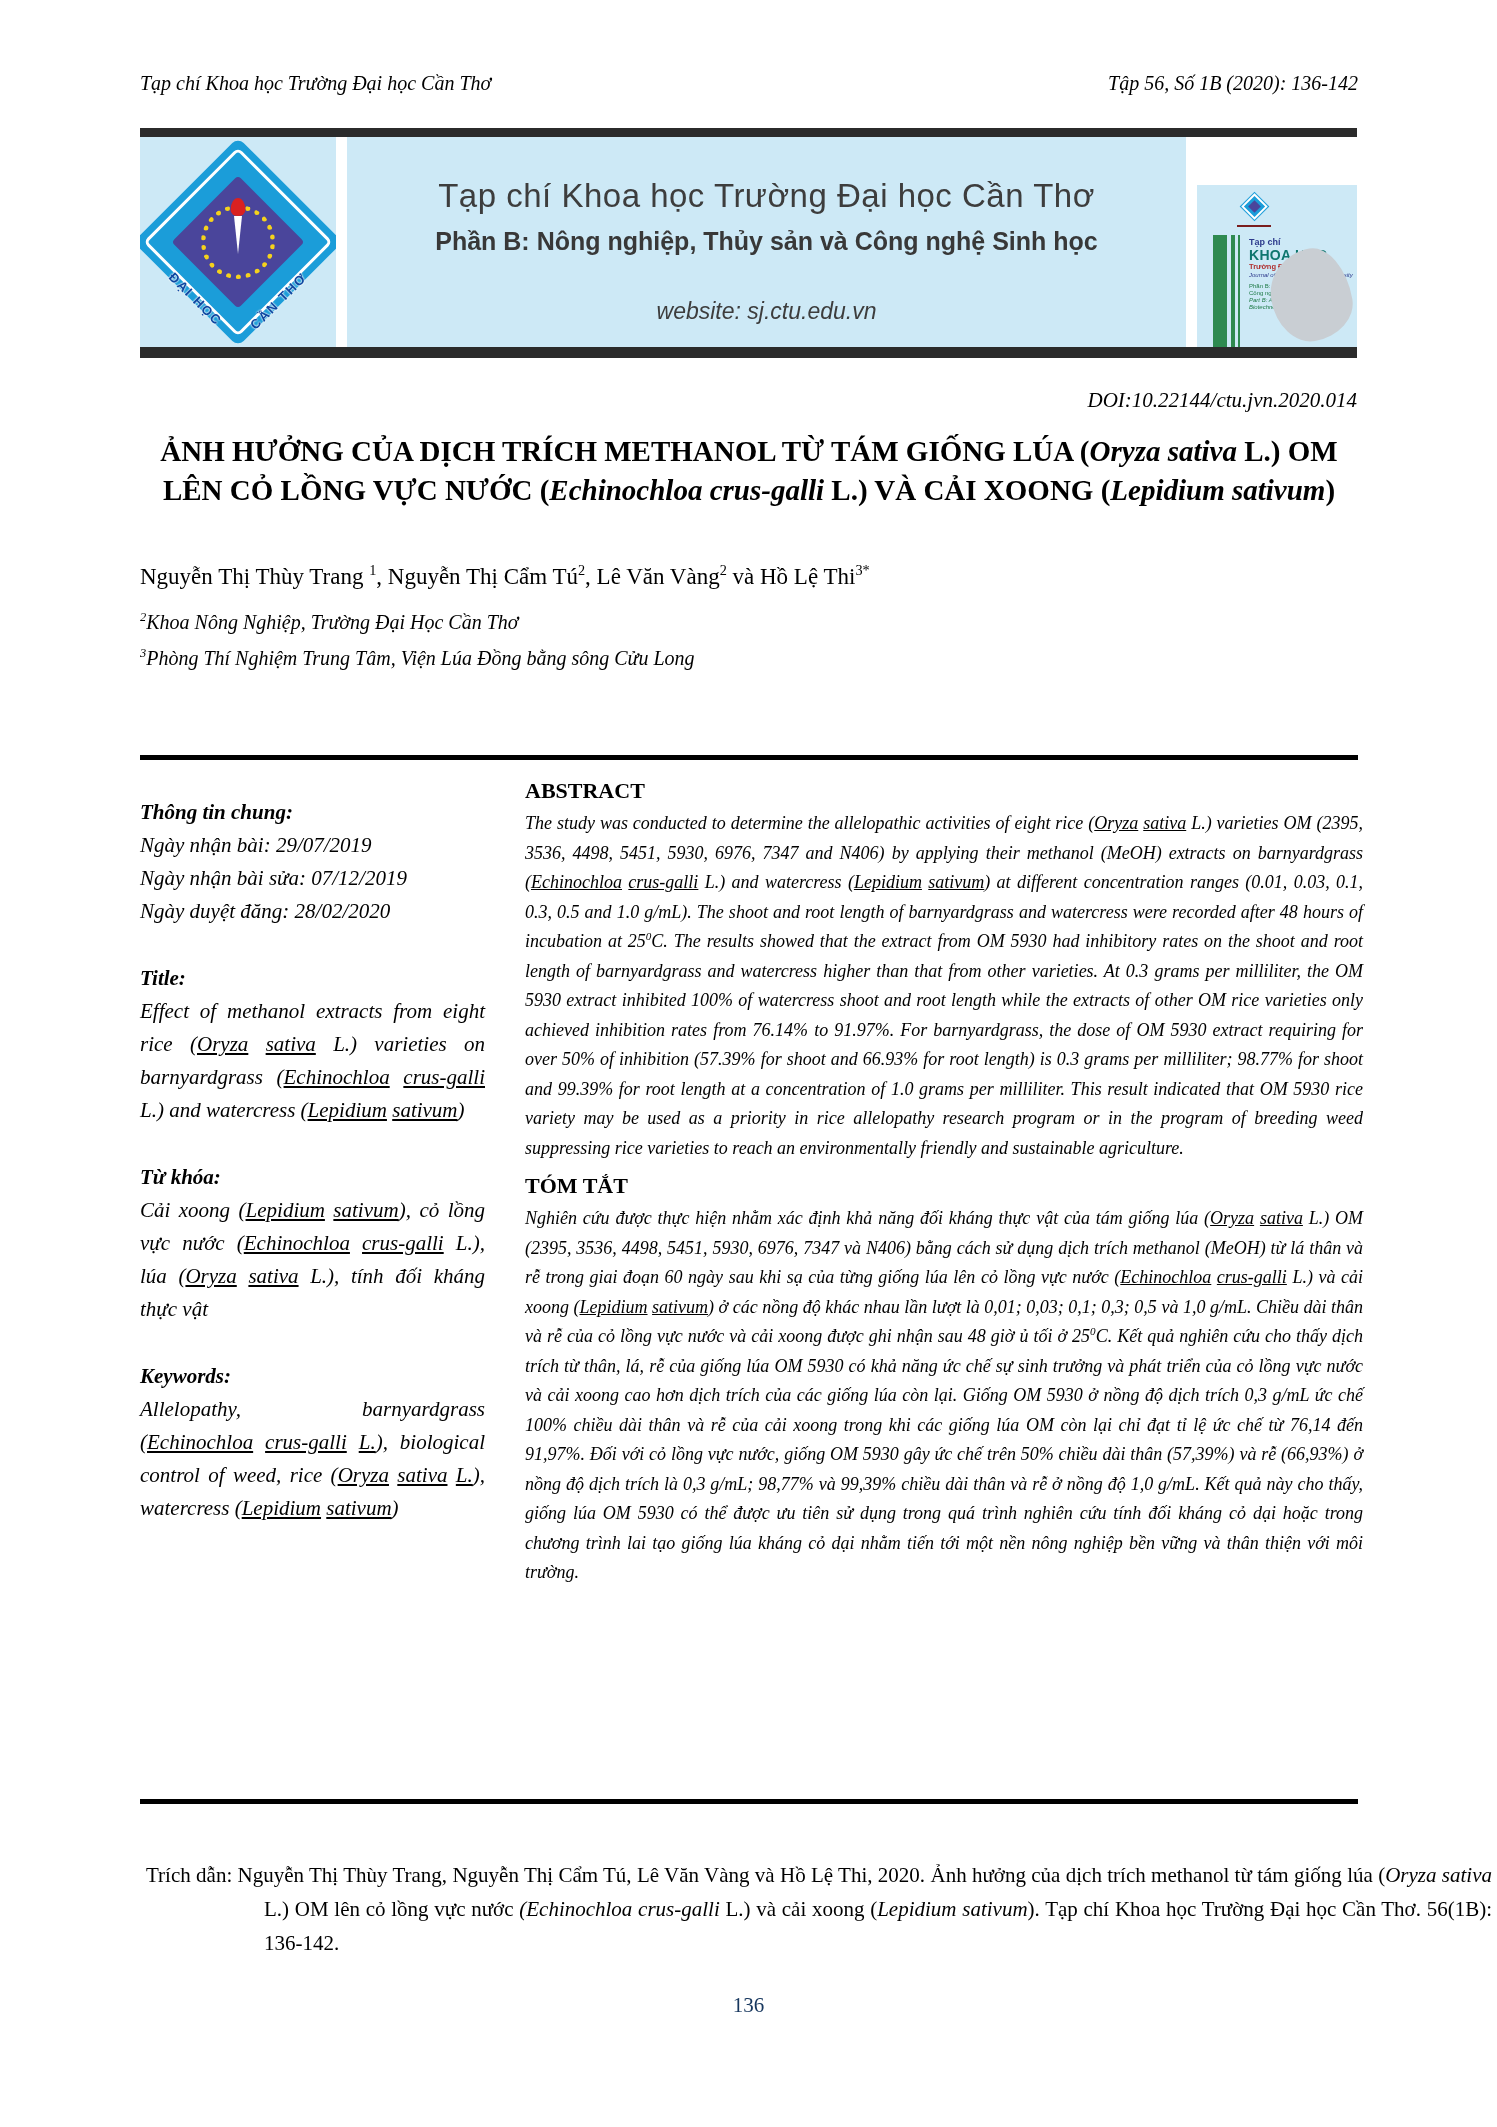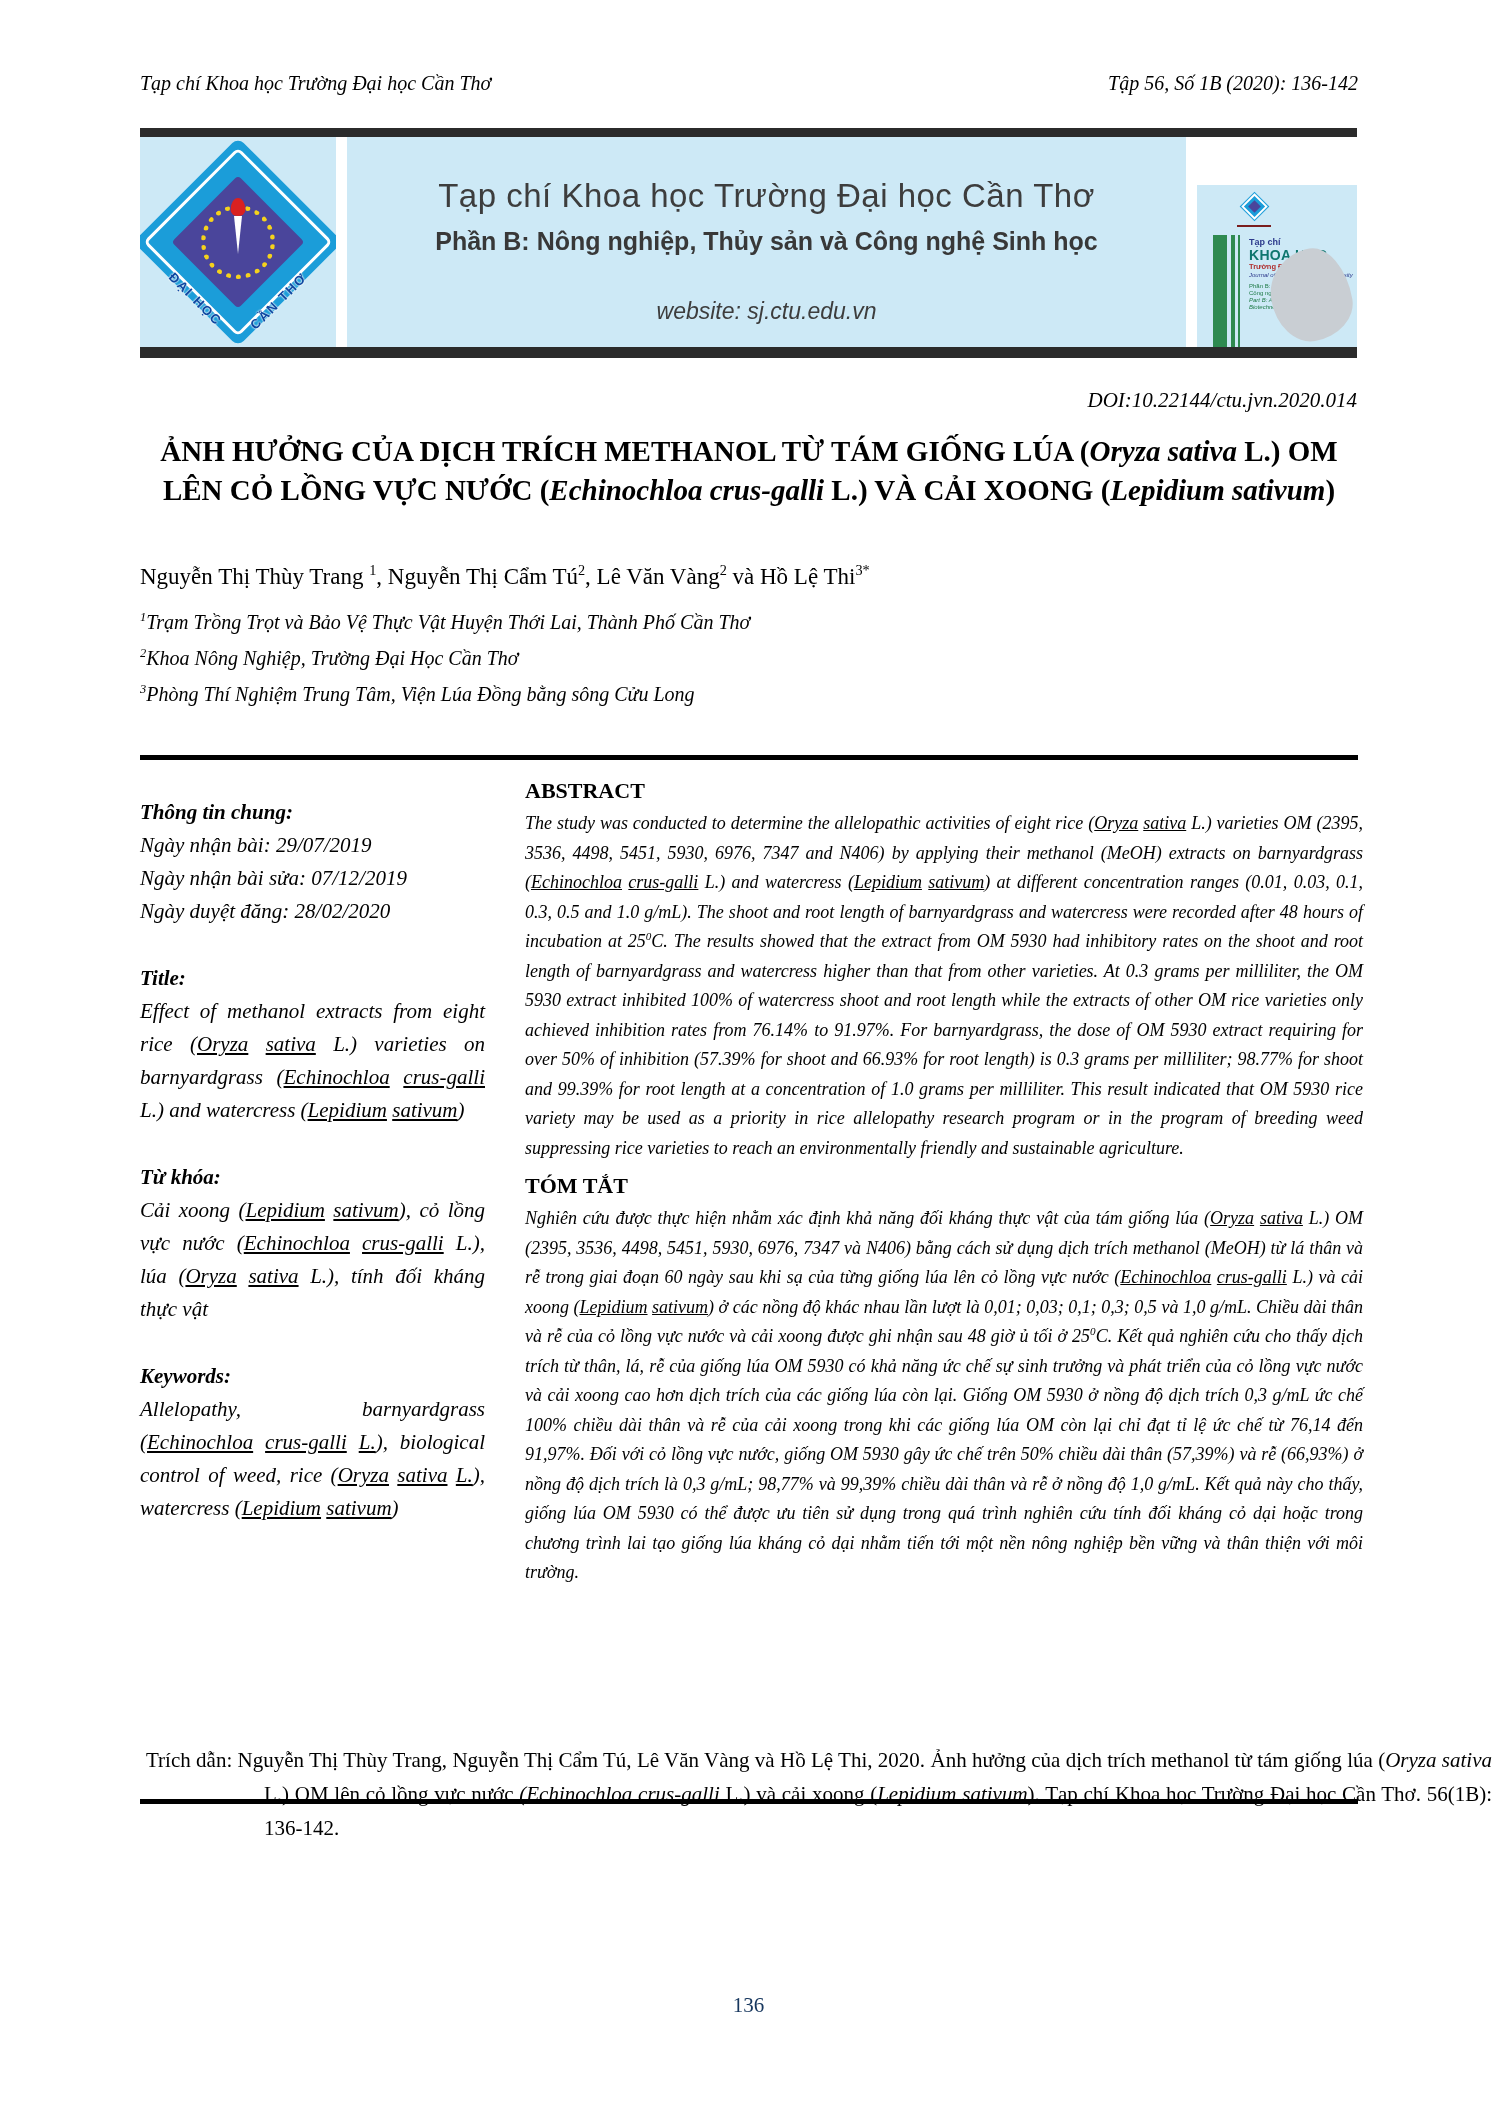--- a/index.html
+++ b/index.html
@@ -163,7 +163,6 @@
 <h1 class="art-title"><span>ẢNH HƯỞNG CỦA DỊCH TRÍCH METHANOL TỪ TÁM GIỐNG LÚA (</span><span style="font-style: italic;">Oryza sativa</span><span> L.) OM LÊN CỎ LỒNG VỰC NƯỚC (</span><span style="font-style: italic;">Echinochloa crus-galli</span><span> L.) VÀ CẢI XOONG (</span><span style="font-style: italic;">Lepidium sativum</span><span>)</span></h1>
 <div class="authors"><span>Nguyễn Thị Thùy Trang </span><sup>1</sup><span>, Nguyễn Thị Cẩm Tú</span><sup>2</sup><span>, Lê Văn Vàng</span><sup>2</sup><span> và Hồ Lệ Thi</span><sup>3*</sup></div>
 <div class="affils">
-  <div><sup>1</sup><span>Trạm Trồng Trọt và Bảo Vệ Thực Vật Huyện Thới Lai, Thành Phố Cần Thơ</span></div>
   <div><sup>2</sup><span>Khoa Nông Nghiệp, Trường Đại Học Cần Thơ</span></div>
   <div><sup>3</sup><span>Phòng Thí Nghiệm Trung Tâm, Viện Lúa Đồng bằng sông Cửu Long</span></div>
 </div>

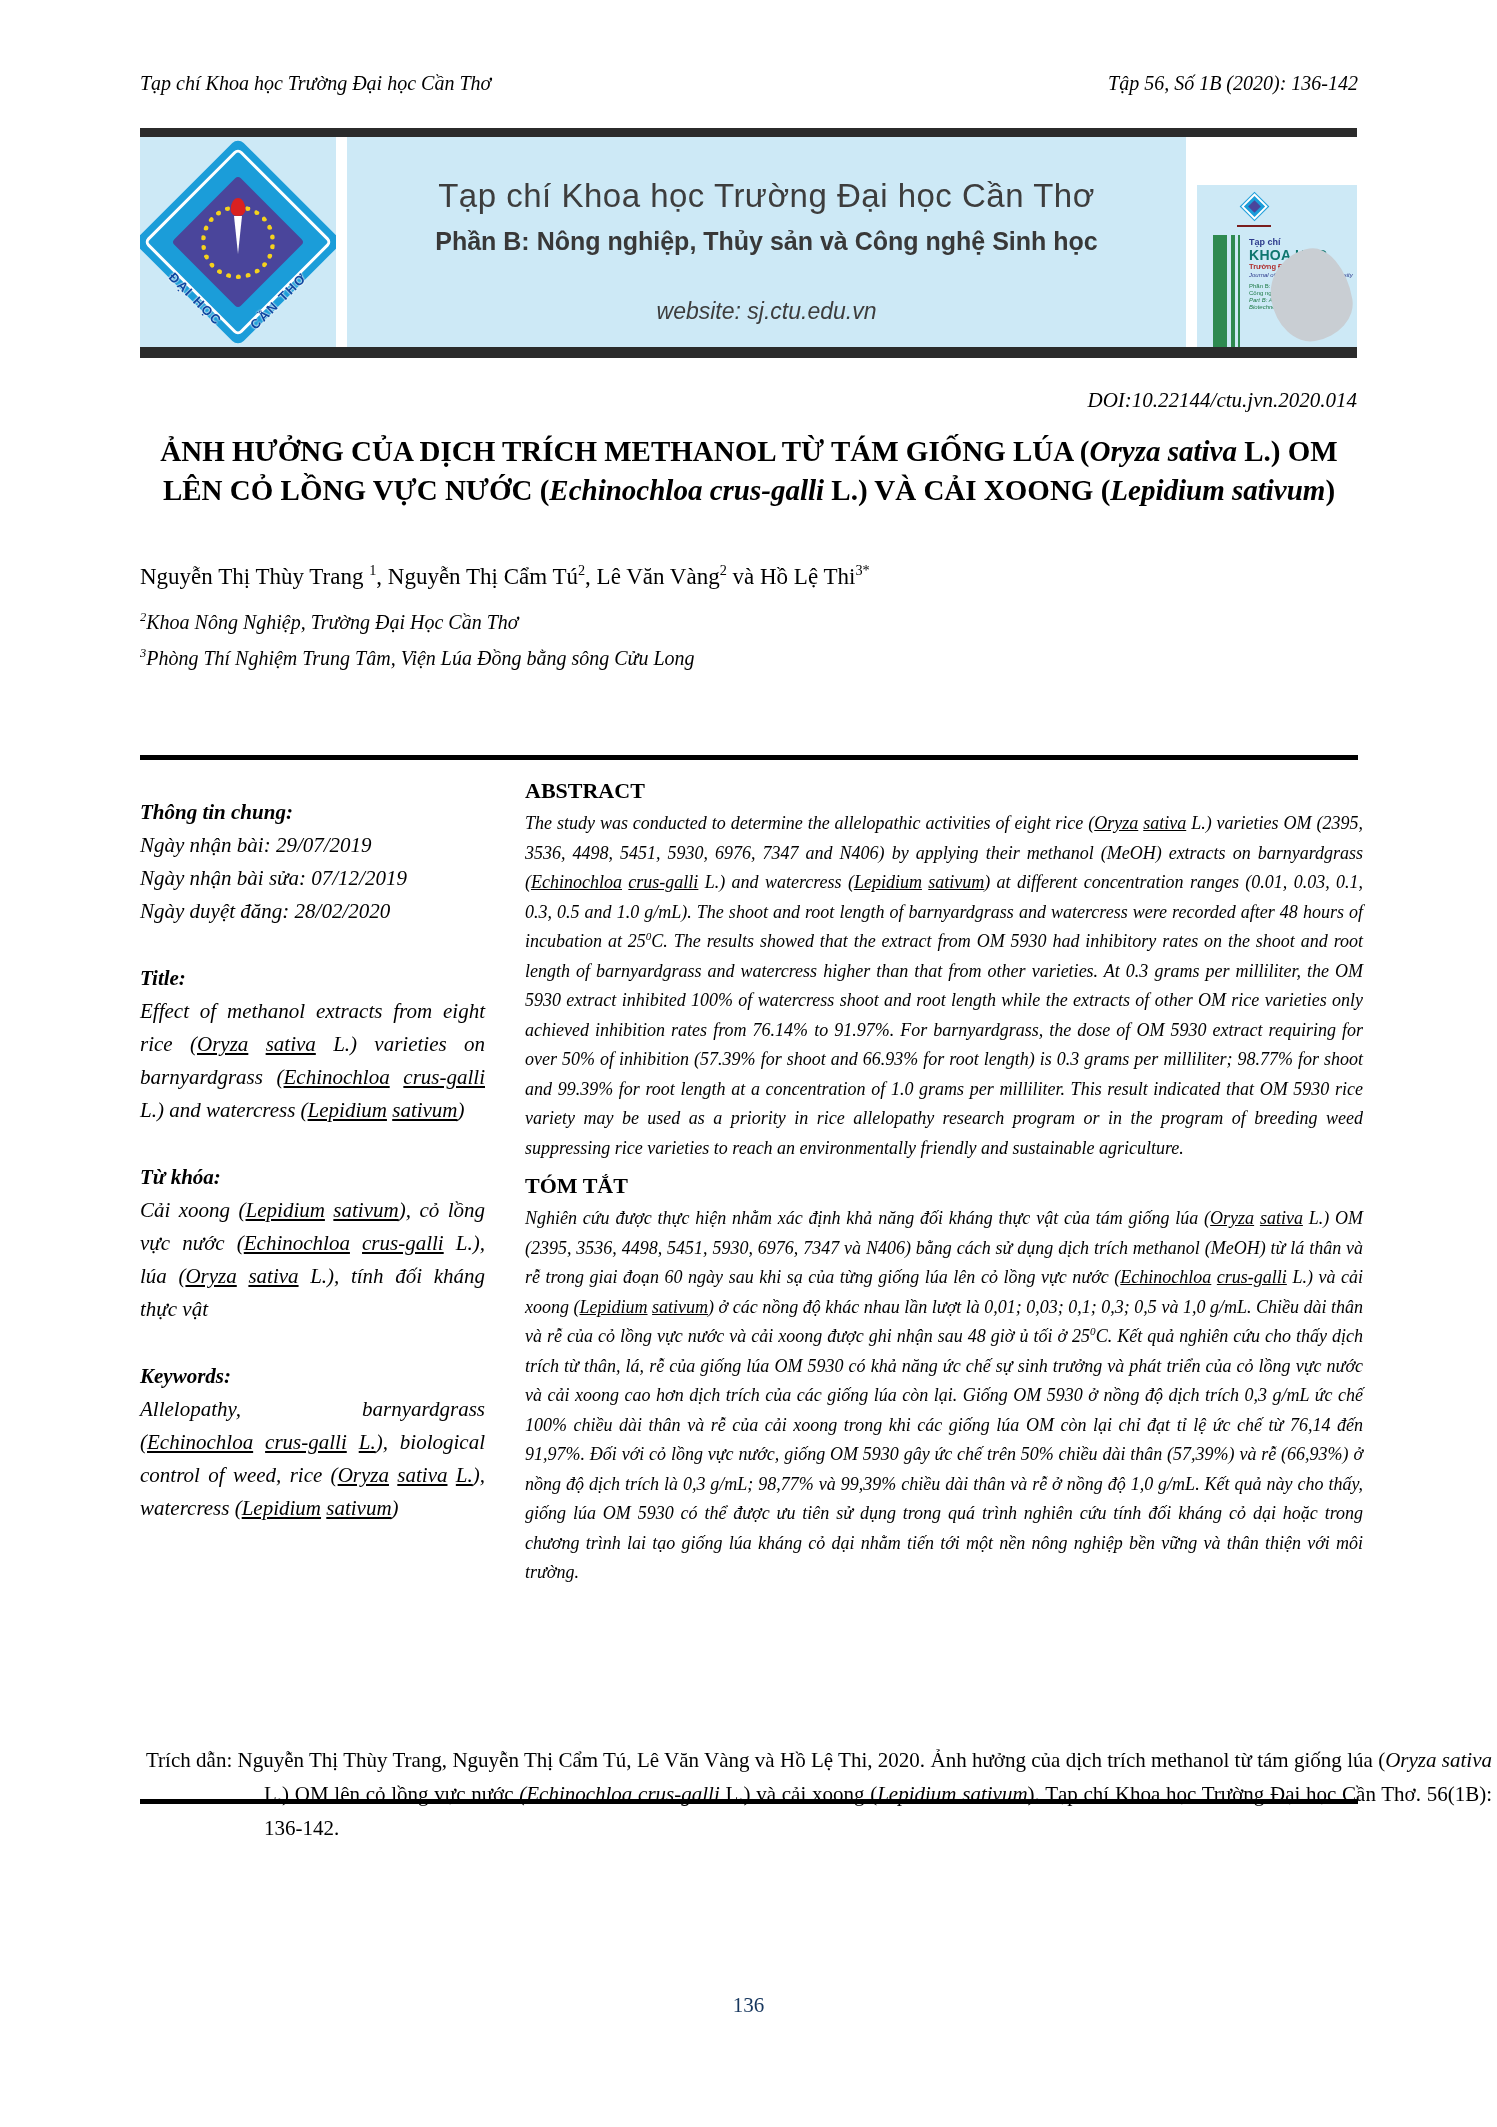--- a/index.html
+++ b/index.html
@@ -96,7 +96,7 @@
     text-align:justify;}
 
   
-  .citation{position:absolute;top:1743px;left:146px;width:1228px;
+  .citation{position:absolute;top:1858px;left:146px;width:1228px;
     font-size:21px;line-height:34px;text-align:justify;
     padding-left:118px;text-indent:-118px;margin:0;}
   .pageno{position:absolute;top:1993px;left:0;width:1497px;text-align:center;

